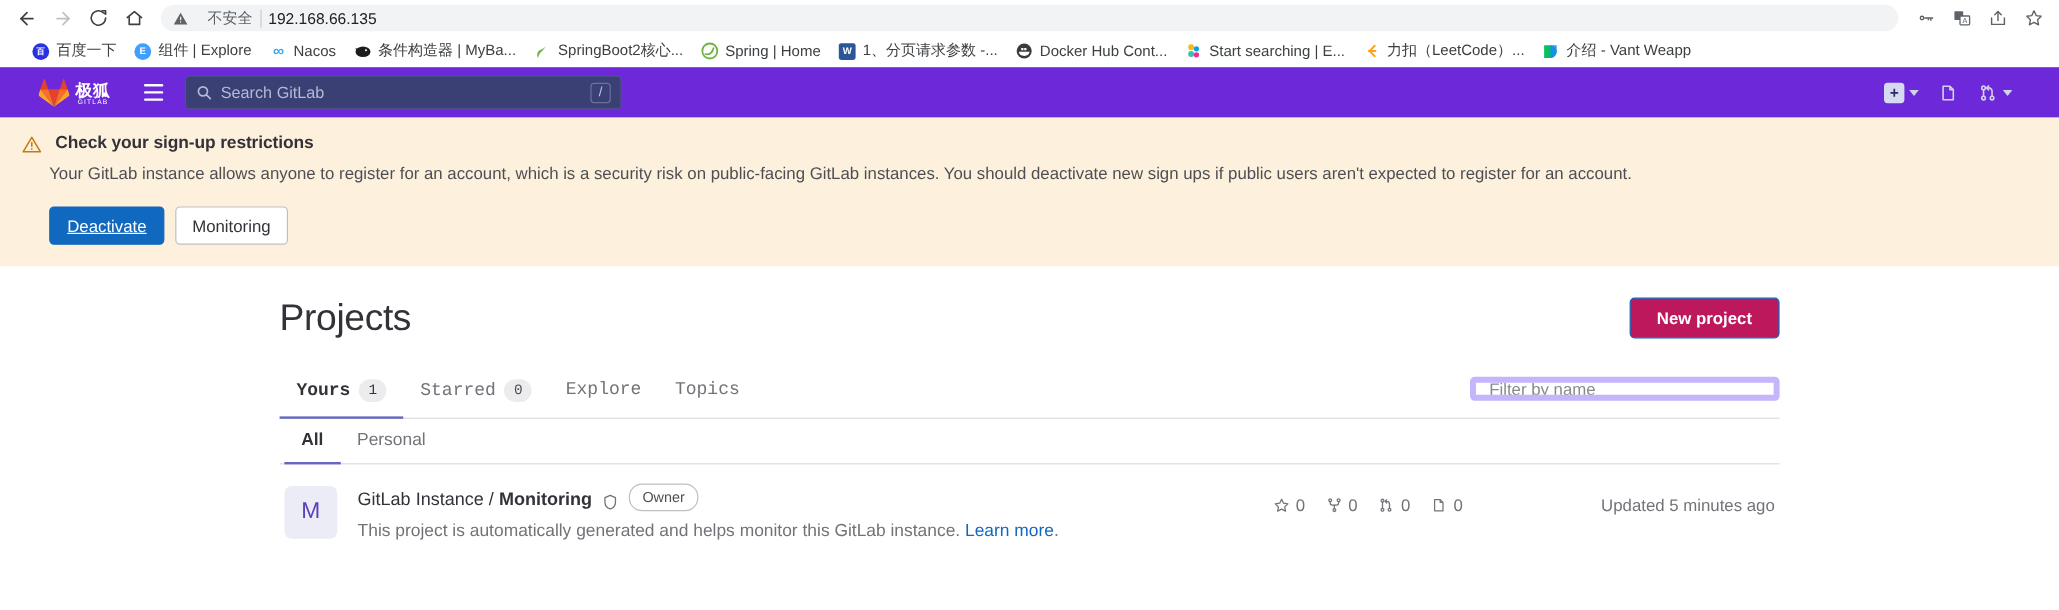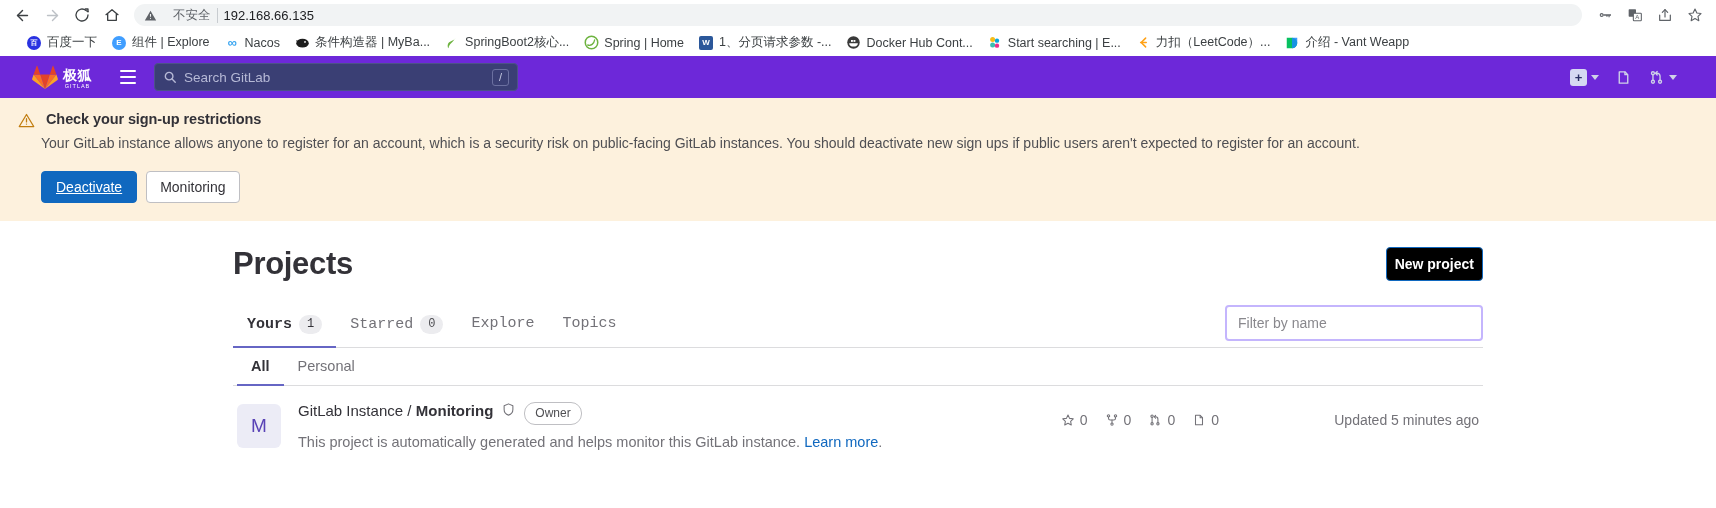--- a/index.html
+++ b/index.html
@@ -248,7 +248,7 @@
   }
   .page-title {
     font-size: 31px;
-    font-weight: bold;
+    font-weight: normal;
     color: #333238;
     letter-spacing: -0.3px;
   }

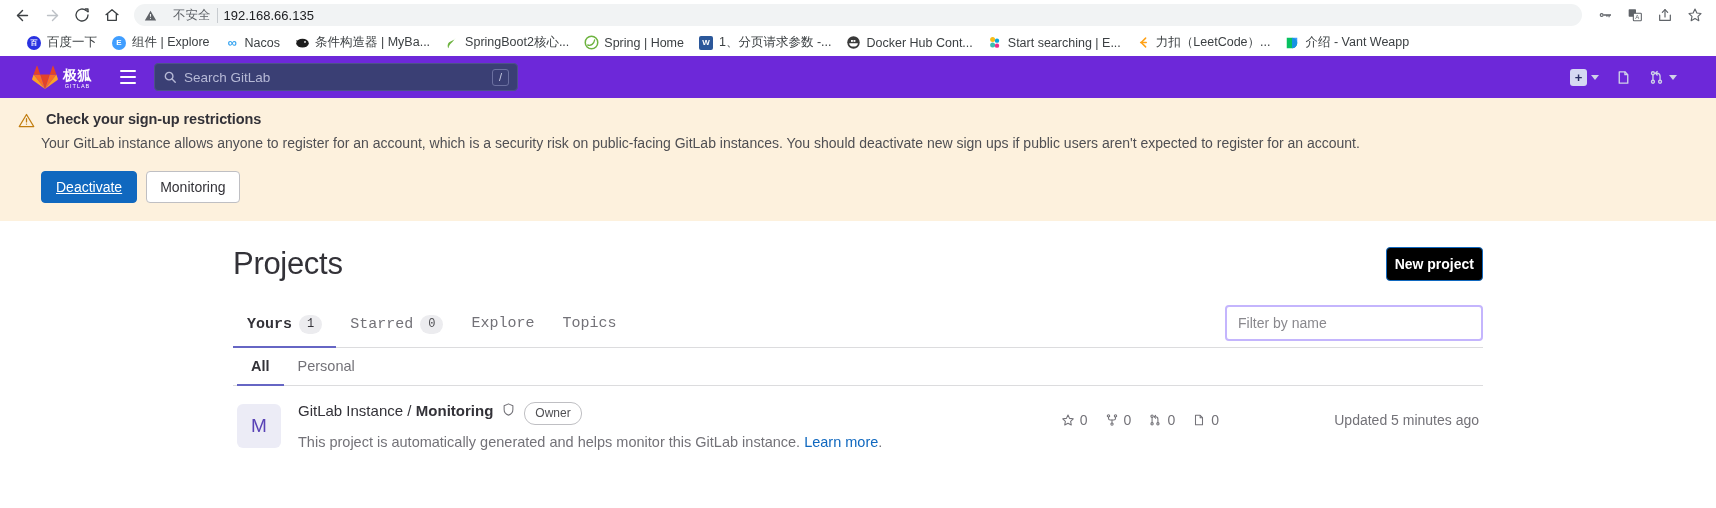--- a/index.html
+++ b/index.html
@@ -253,13 +253,13 @@
     letter-spacing: -0.3px;
   }
   .btn-newproject {
-    background: #000000;
+    background: #be185d;
     color: #ffffff;
     border: 1px solid #1068bf;
     border-radius: 4px;
     font-size: 14px;
     font-weight: bold;
-    padding: 8px 8px;
+    padding: 8px 22px;
     font-family: inherit;
   }
 

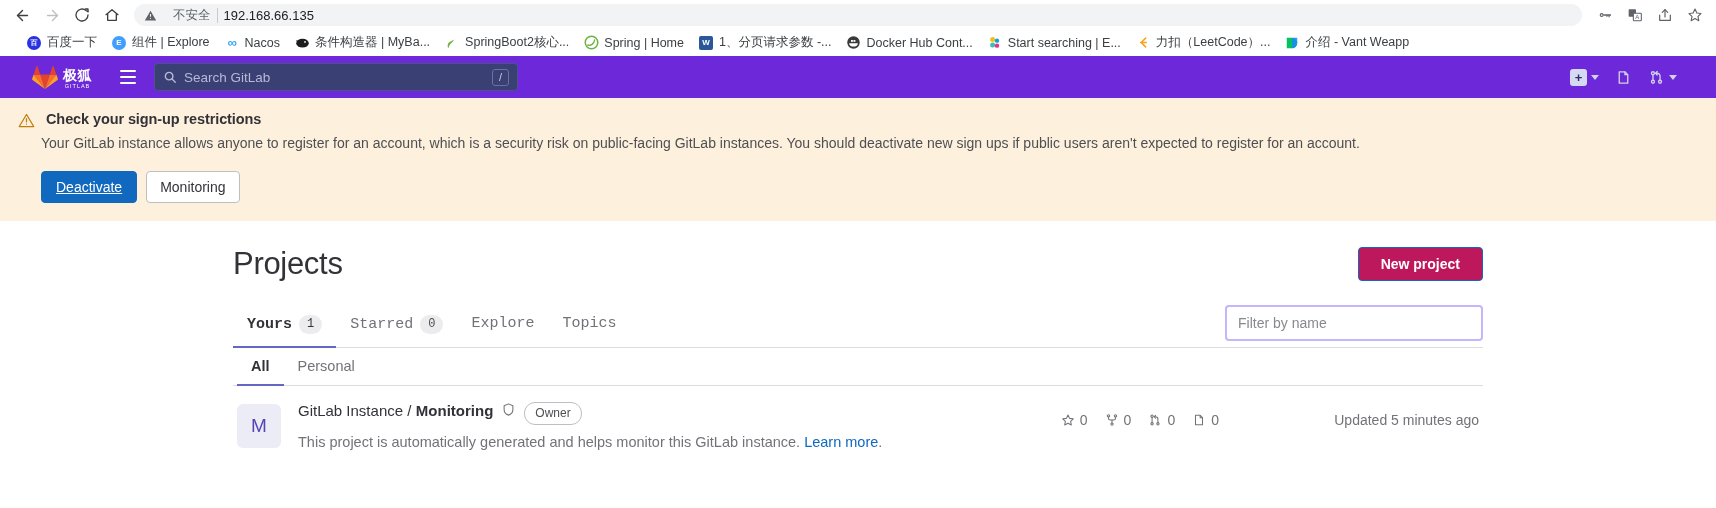--- a/index.html
+++ b/index.html
@@ -296,8 +296,8 @@
   .filters { display: flex; align-items: center; gap: 8px; padding-bottom: 6px; }
   .filter-input {
     width: 258px;
-    height: 36px;
-    border: 2px solid #c4b5fd;
+    height: 20px;
+    border: 5px solid #c4b5fd;
     border-radius: 4px;
     font-size: 14px;
     color: #3b82f6;

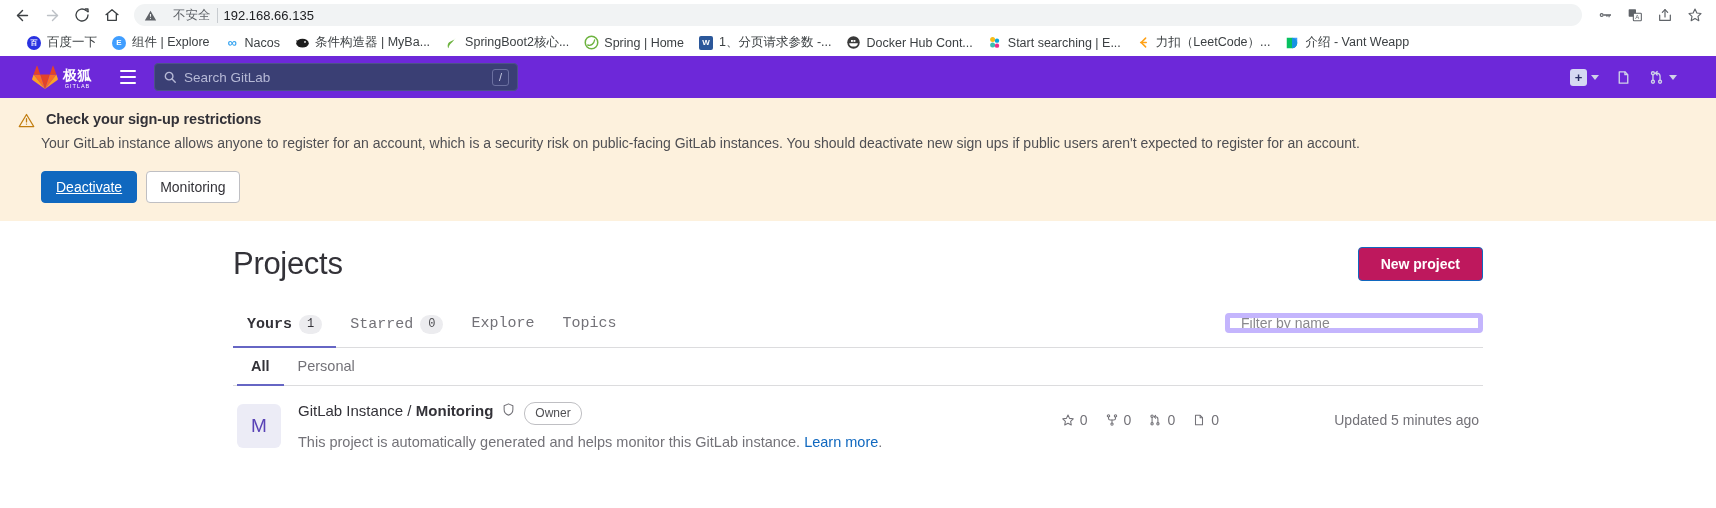--- a/index.html
+++ b/index.html
@@ -364,7 +364,7 @@
     margin-top: 2px;
   }
   .proj-main { margin-left: 17px; flex: 1; min-width: 0; max-width: 620px; }
-  .proj-title-row { display: flex; align-items: flex-start; gap: 8px; }
+  .proj-title-row { display: flex; align-items: flex-end; gap: 8px; }
   .proj-ns { font-size: 15px; color: #333238; }
   .proj-name { font-size: 15px; color: #333238; font-weight: bold; }
   .owner-badge {

